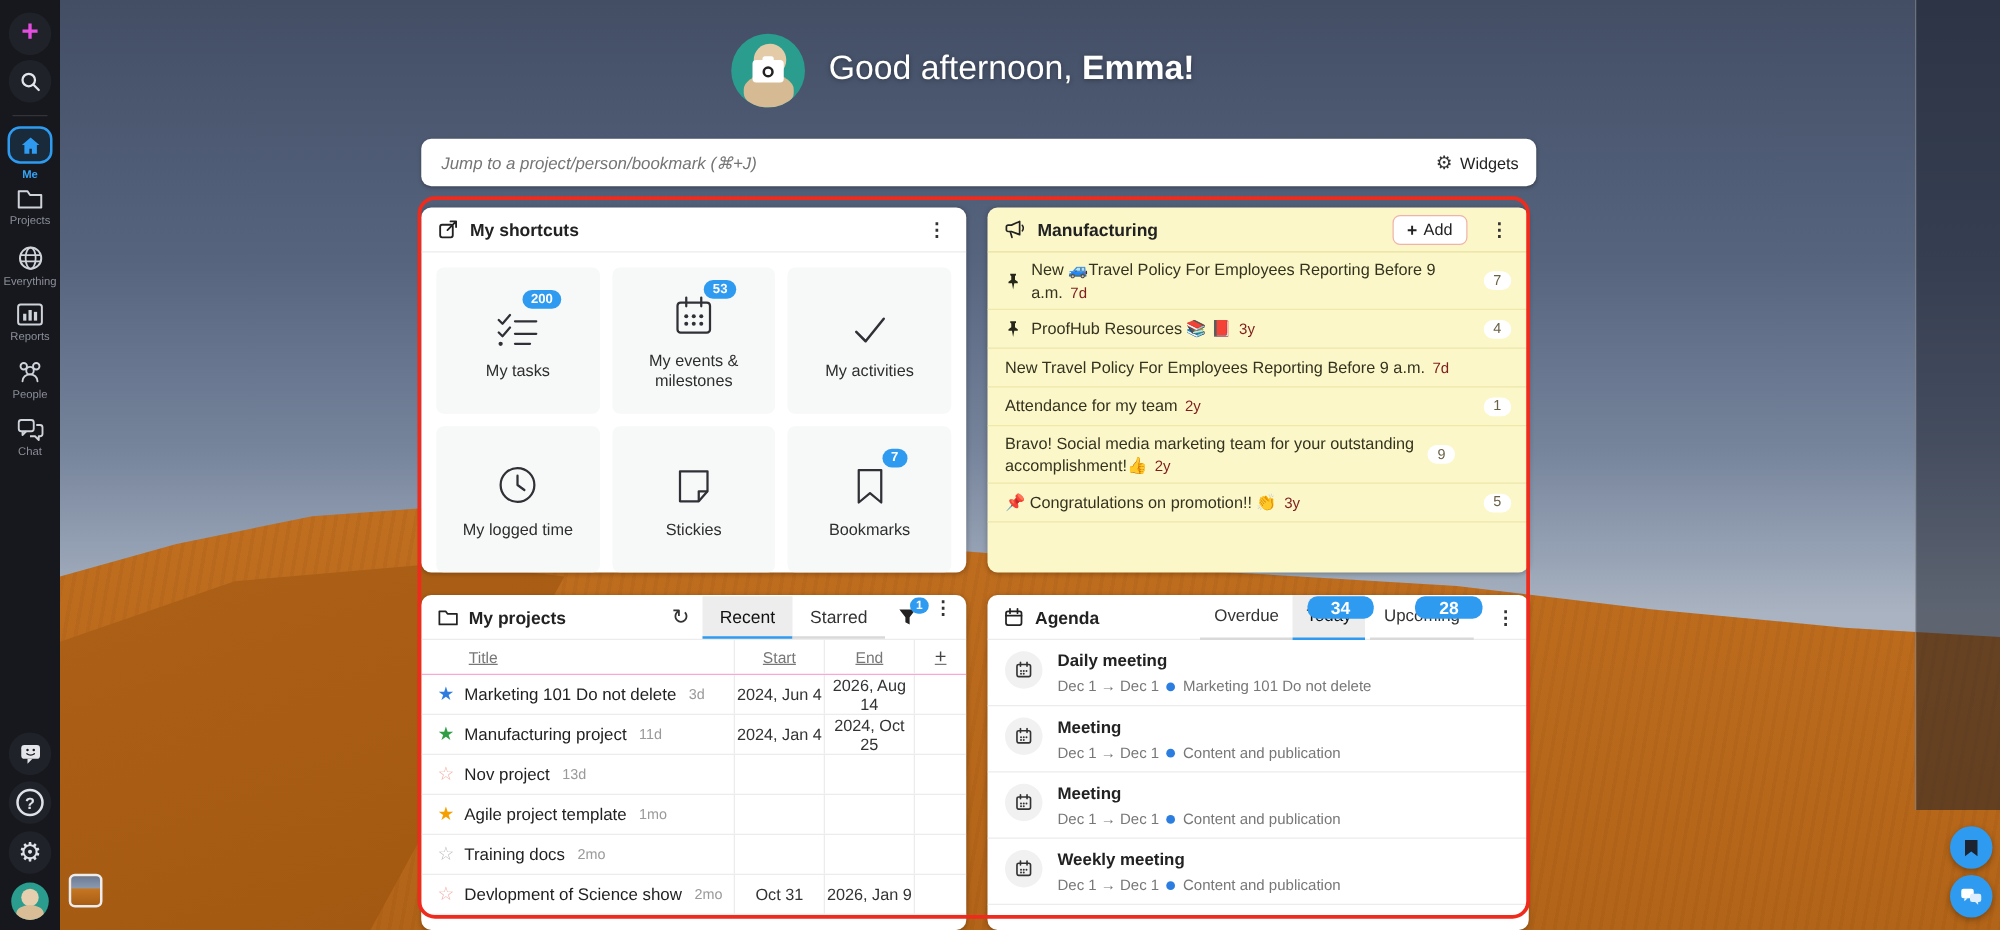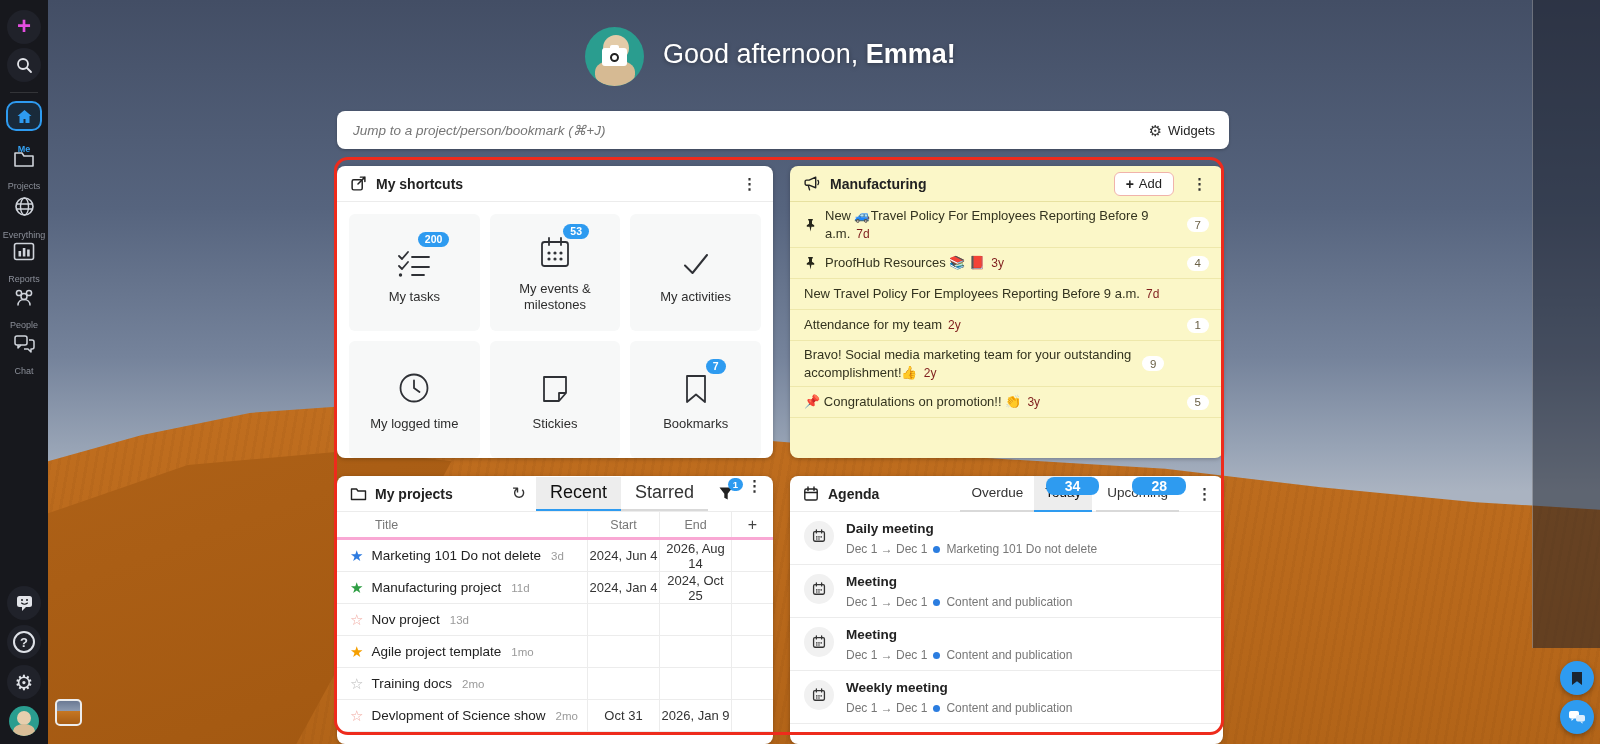--- a/index.html
+++ b/index.html
@@ -21,7 +21,7 @@
   .left-sidebar { position:absolute; left:0; top:0; width:48px; height:744px; background:#17181d; z-index:50; }
   .ls-item { position:absolute; left:0; width:48px; display:flex; flex-direction:column; align-items:center; cursor:pointer; }
   .ls-circle { width:34px; height:34px; border-radius:50%; background:#20222a; display:flex; align-items:center; justify-content:center; }
-  .ls-label { font-size:9px; color:#8b8f99; margin-top:13px; }
+  .ls-label { font-size:9px; color:#8b8f99; margin-top:3px; }
   .ls-divider { position:absolute; top:92px; left:10px; width:28px; border-top:1px solid rgba(255,255,255,0.12); }
   .me-btn { width:36px; height:30px; border:2px solid #2e9bf0; border-radius:10px; background:rgba(46,155,240,0.14); display:flex; align-items:center; justify-content:center; }
   .ls-label-active { color:#35a3f5; font-weight:bold; }

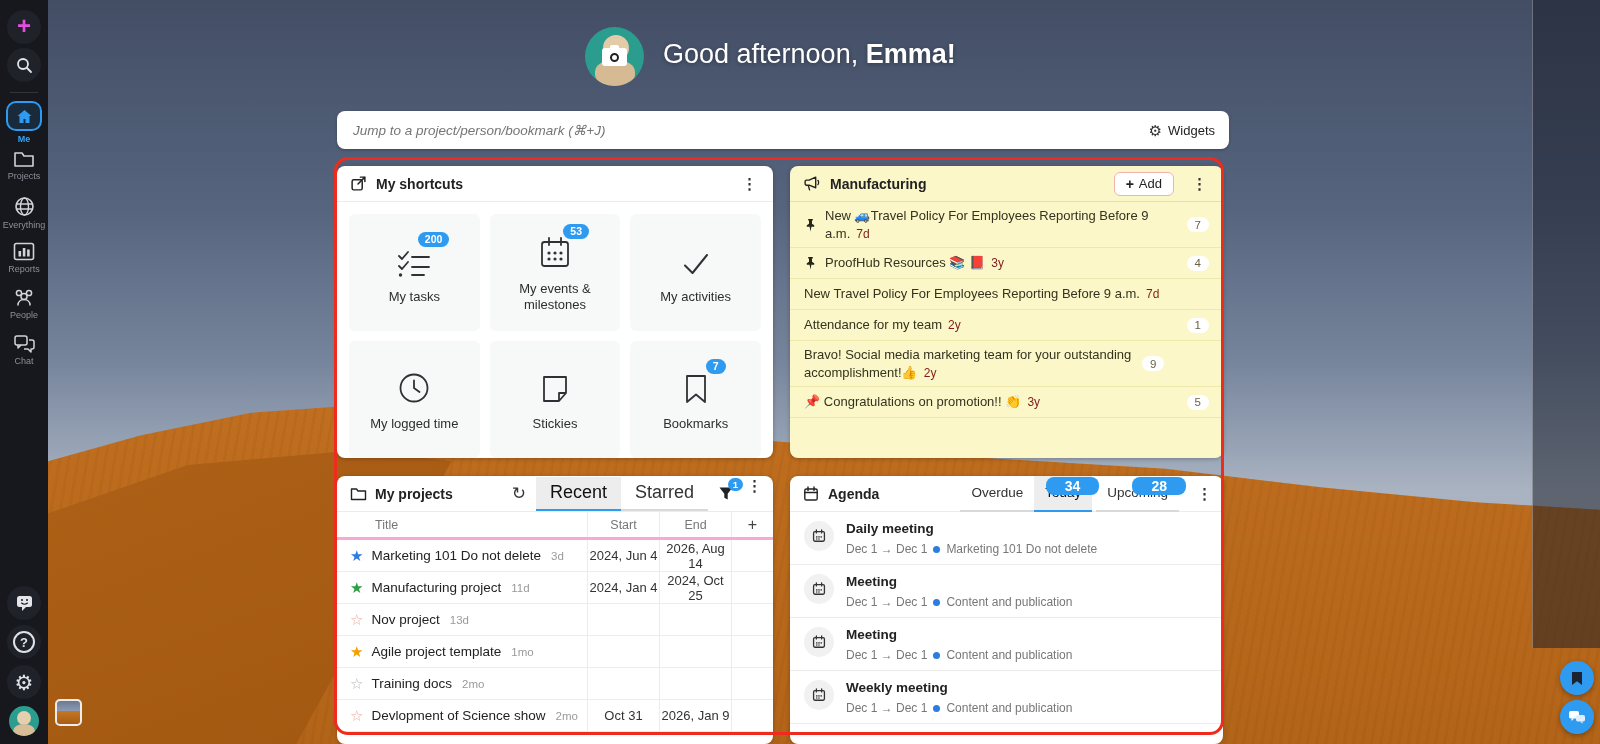--- a/index.html
+++ b/index.html
@@ -93,7 +93,7 @@
   
   .ph-tools { margin-left:auto; display:flex; align-items:stretch; height:34px; }
   .refresh-glyph { font-size:17px; color:#333; align-self:center; margin-right:10px; cursor:pointer; }
-  .tab { display:flex; align-items:center; padding:0 14px; font-size:18px; color:#333; border-bottom:2px solid #d9d9d9; cursor:pointer; }
+  .tab { display:flex; align-items:center; padding:0 14px; font-size:14px; color:#333; border-bottom:2px solid #d9d9d9; cursor:pointer; }
   .tab.active { background:#ededed; border-bottom-color:#2e9bf0; color:#111; }
   .funnel-wrap { position:relative; align-self:center; margin:0 4px 0 10px; cursor:pointer; }
   .funnel-badge { position:absolute; top:-8px; right:-9px; background:#2e9bf0; color:#fff; font-size:9.5px; font-weight:bold; border-radius:8px; padding:1px 5px; }

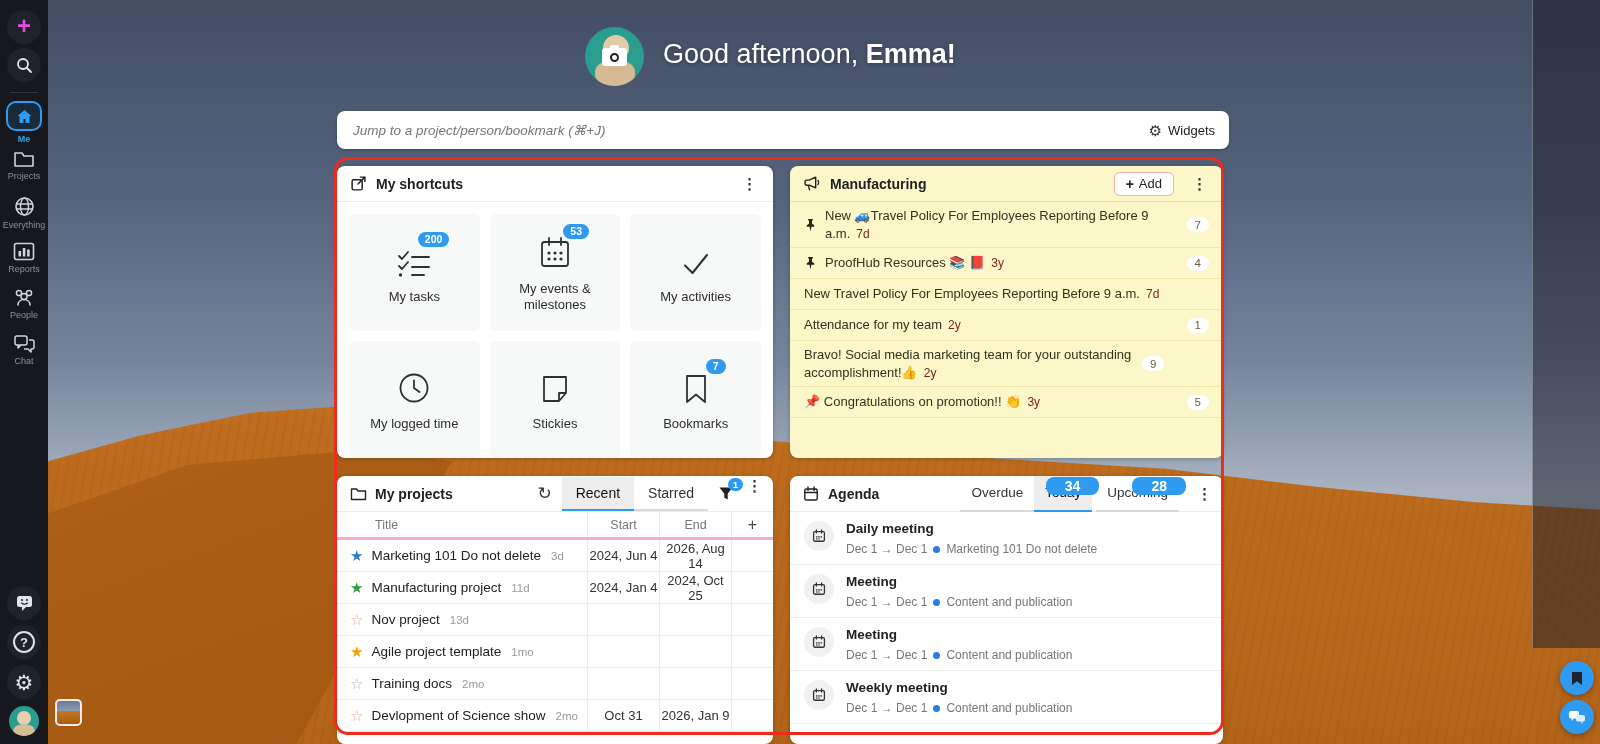--- a/index.html
+++ b/index.html
@@ -97,7 +97,7 @@
   .tab.active { background:#ededed; border-bottom-color:#2e9bf0; color:#111; }
   .funnel-wrap { position:relative; align-self:center; margin:0 4px 0 10px; cursor:pointer; }
   .funnel-badge { position:absolute; top:-8px; right:-9px; background:#2e9bf0; color:#fff; font-size:9.5px; font-weight:bold; border-radius:8px; padding:1px 5px; }
-  .ptable-head { display:grid; grid-template-columns:250px 72px 72px 1fr; height:28px; align-items:center; border-bottom:3px solid #f9a8d4; font-size:12.5px; color:#777; }
+  .ptable-head { display:grid; grid-template-columns:250px 72px 72px 1fr; height:28px; align-items:center; border-bottom:1px solid #f9a8d4; font-size:12.5px; color:#777;text-decoration:underline; }
   .ptable-head .c1 { padding-left:38px; }
   .c2,.c3,.c4 { text-align:center; border-left:1px solid #ececec; height:100%; display:flex; align-items:center; justify-content:center; }
   .plus-col { font-size:16px; color:#444; cursor:pointer; }

